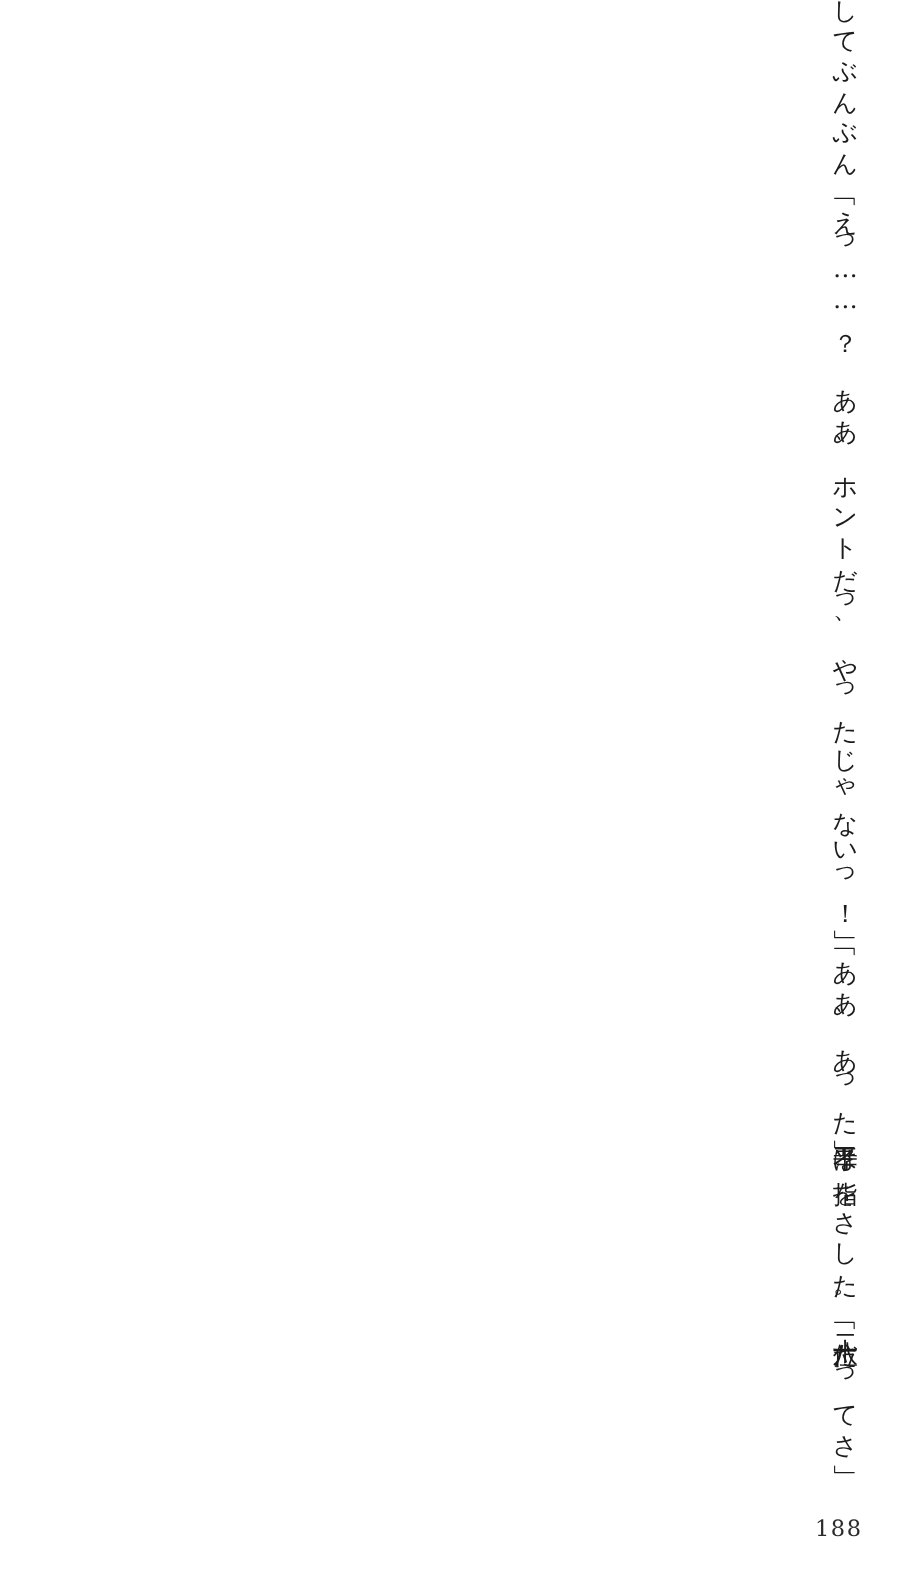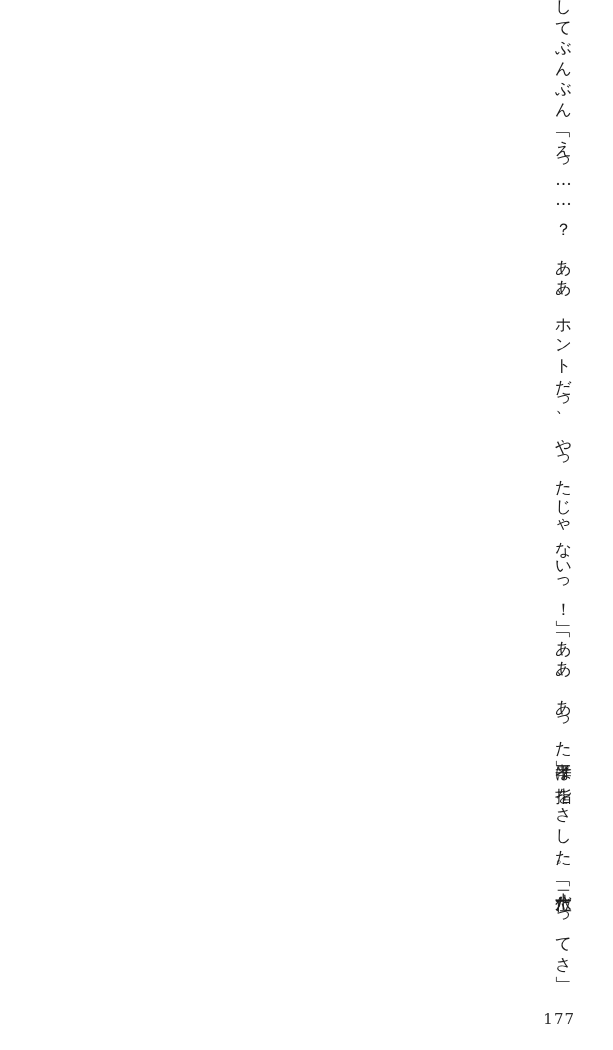--- a/index.html
+++ b/index.html
@@ -71,7 +71,7 @@
     <div class="line indent-1">瑛里華はその場でぴょんぴょんと飛び跳ねてから、孝平の手を握り締めた。そしてぶんぶん</div>
 
   </div>
-  <div class="page-number">177</div>
+  <div class="page-number">188</div>
 </div>
 
 </body></html>

